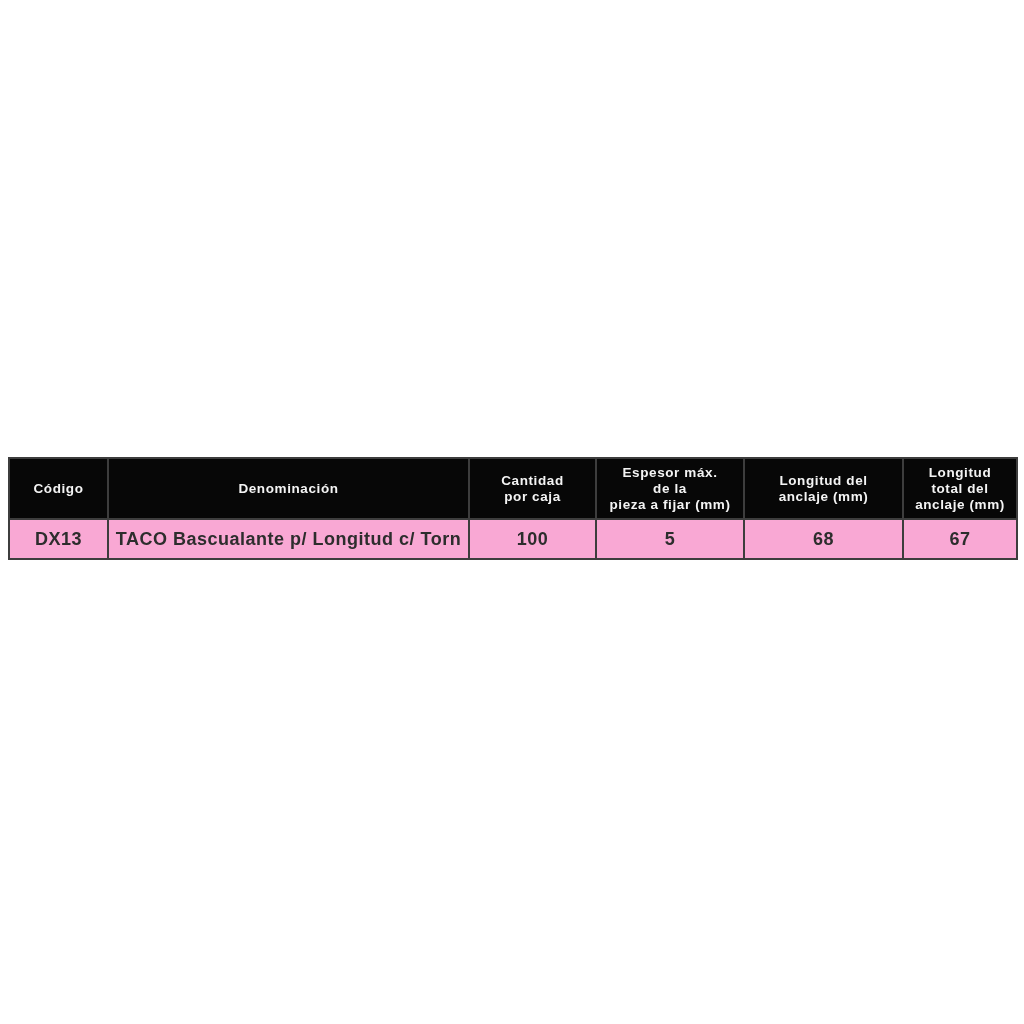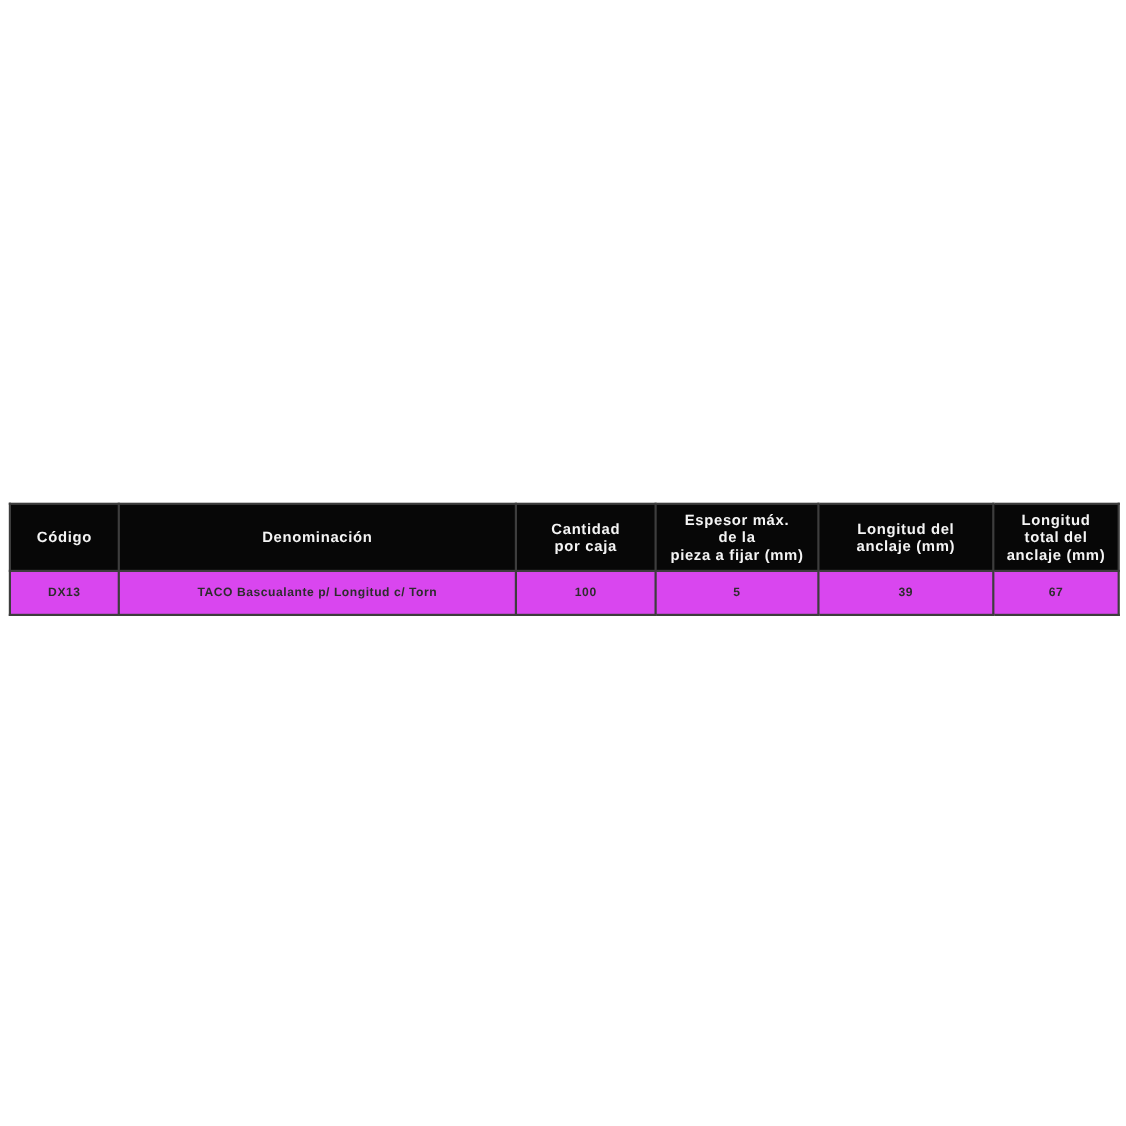--- a/index.html
+++ b/index.html
@@ -44,10 +44,10 @@
     white-space: pre-line;
   }
   table.spec-table td {
-    background: #d946ef;
+    background: #f9a8d4;
     color: #2d2d2d;
     font-weight: bold;
-    font-size: 11px;
+    font-size: 18px;
     letter-spacing: 0.5px;
     height: 40px;
   }

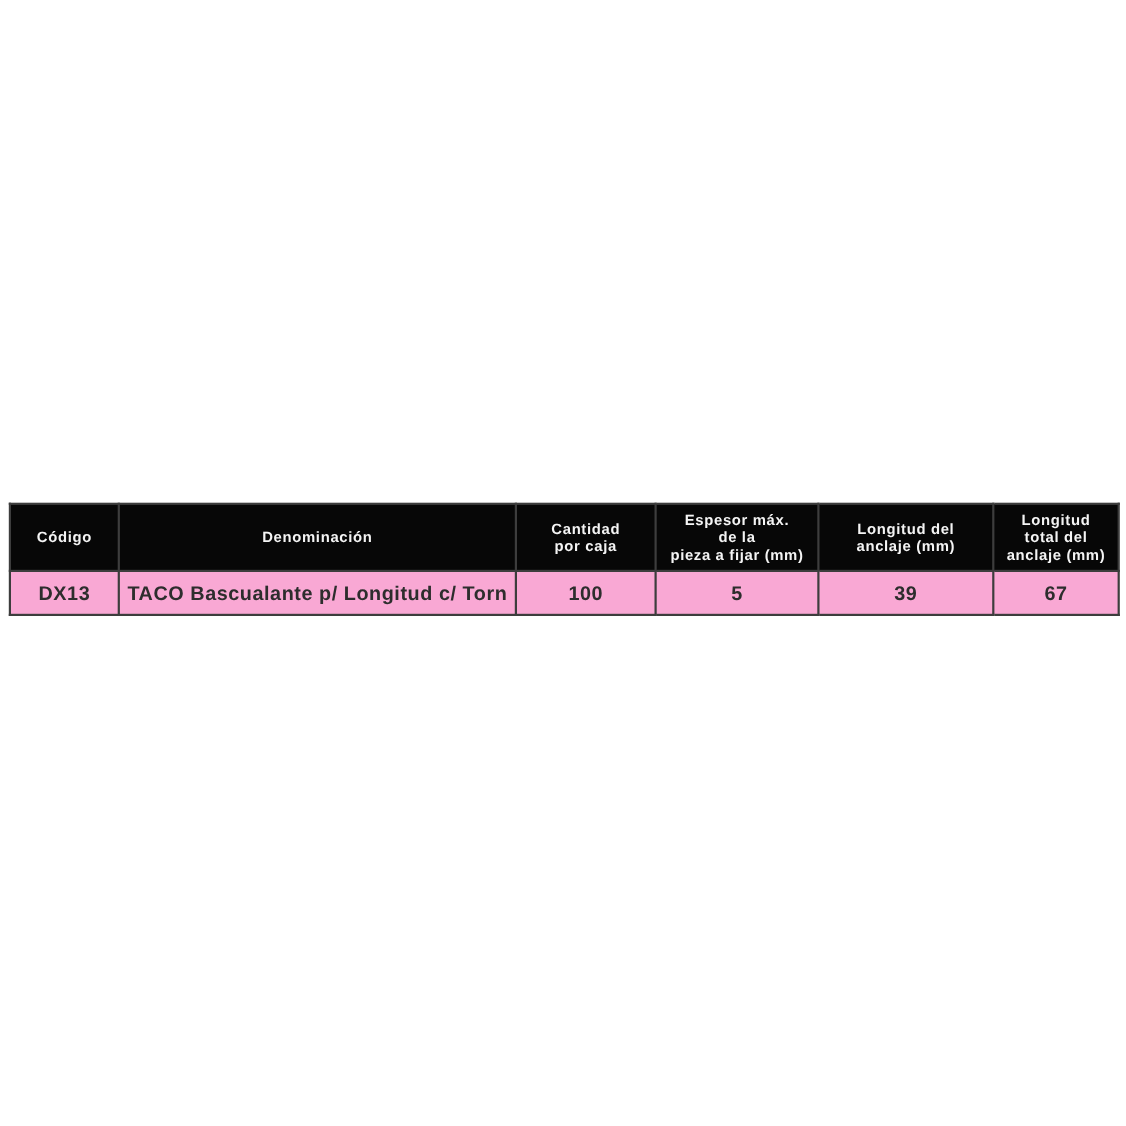--- a/index.html
+++ b/index.html
@@ -93,7 +93,7 @@
         <td>TACO Bascualante p/ Longitud c/ Torn</td>
         <td>100</td>
         <td>5</td>
-        <td>39</td>
+        <td>68</td>
         <td>67</td>
       </tr>
     </tbody>

